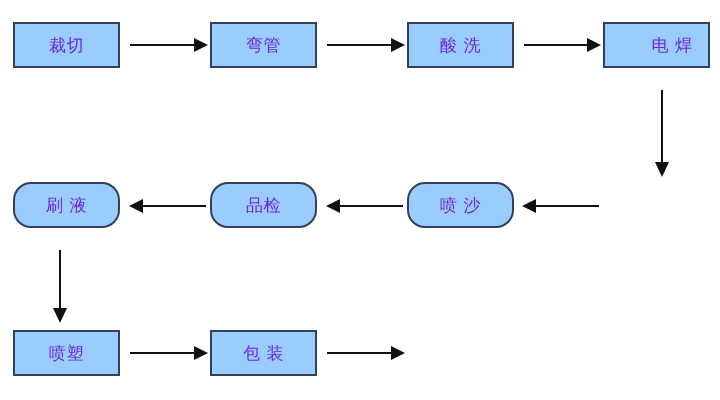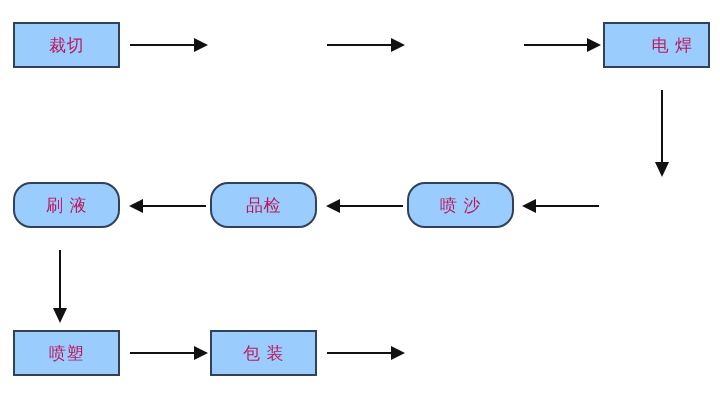--- a/index.html
+++ b/index.html
@@ -33,7 +33,7 @@
     display: flex;
     align-items: center;
     justify-content: center;
-    color: #be185d;
+    color: #6d28d9;
     font-size: 17px;
     line-height: 1;
     letter-spacing: 0.5px;

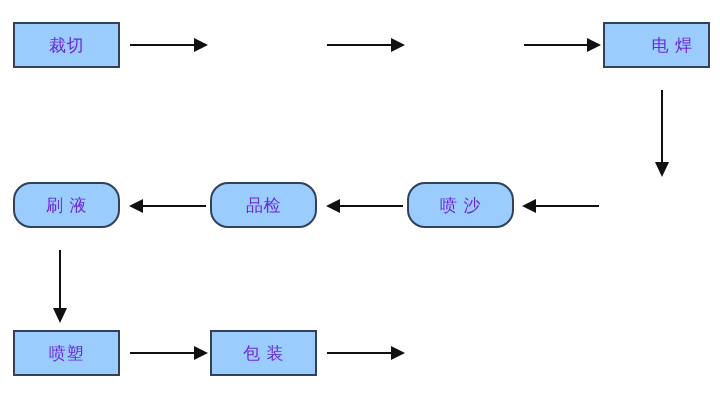--- a/index.html
+++ b/index.html
@@ -127,6 +127,7 @@
   </svg>
 
   <div class="node r1 c1">裁切</div>
+  <div class="node r1 c2">弯管</div>
   <div class="node r1 c4">电 焊</div>
 
   <div class="node r2 c1">刷 液</div>

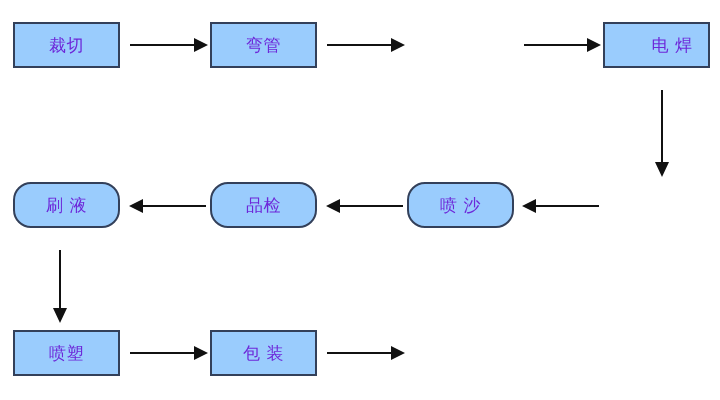--- a/index.html
+++ b/index.html
@@ -128,6 +128,7 @@
 
   <div class="node r1 c1">裁切</div>
   <div class="node r1 c2">弯管</div>
+  <div class="node r1 c3">酸 洗</div>
   <div class="node r1 c4">电 焊</div>
 
   <div class="node r2 c1">刷 液</div>

